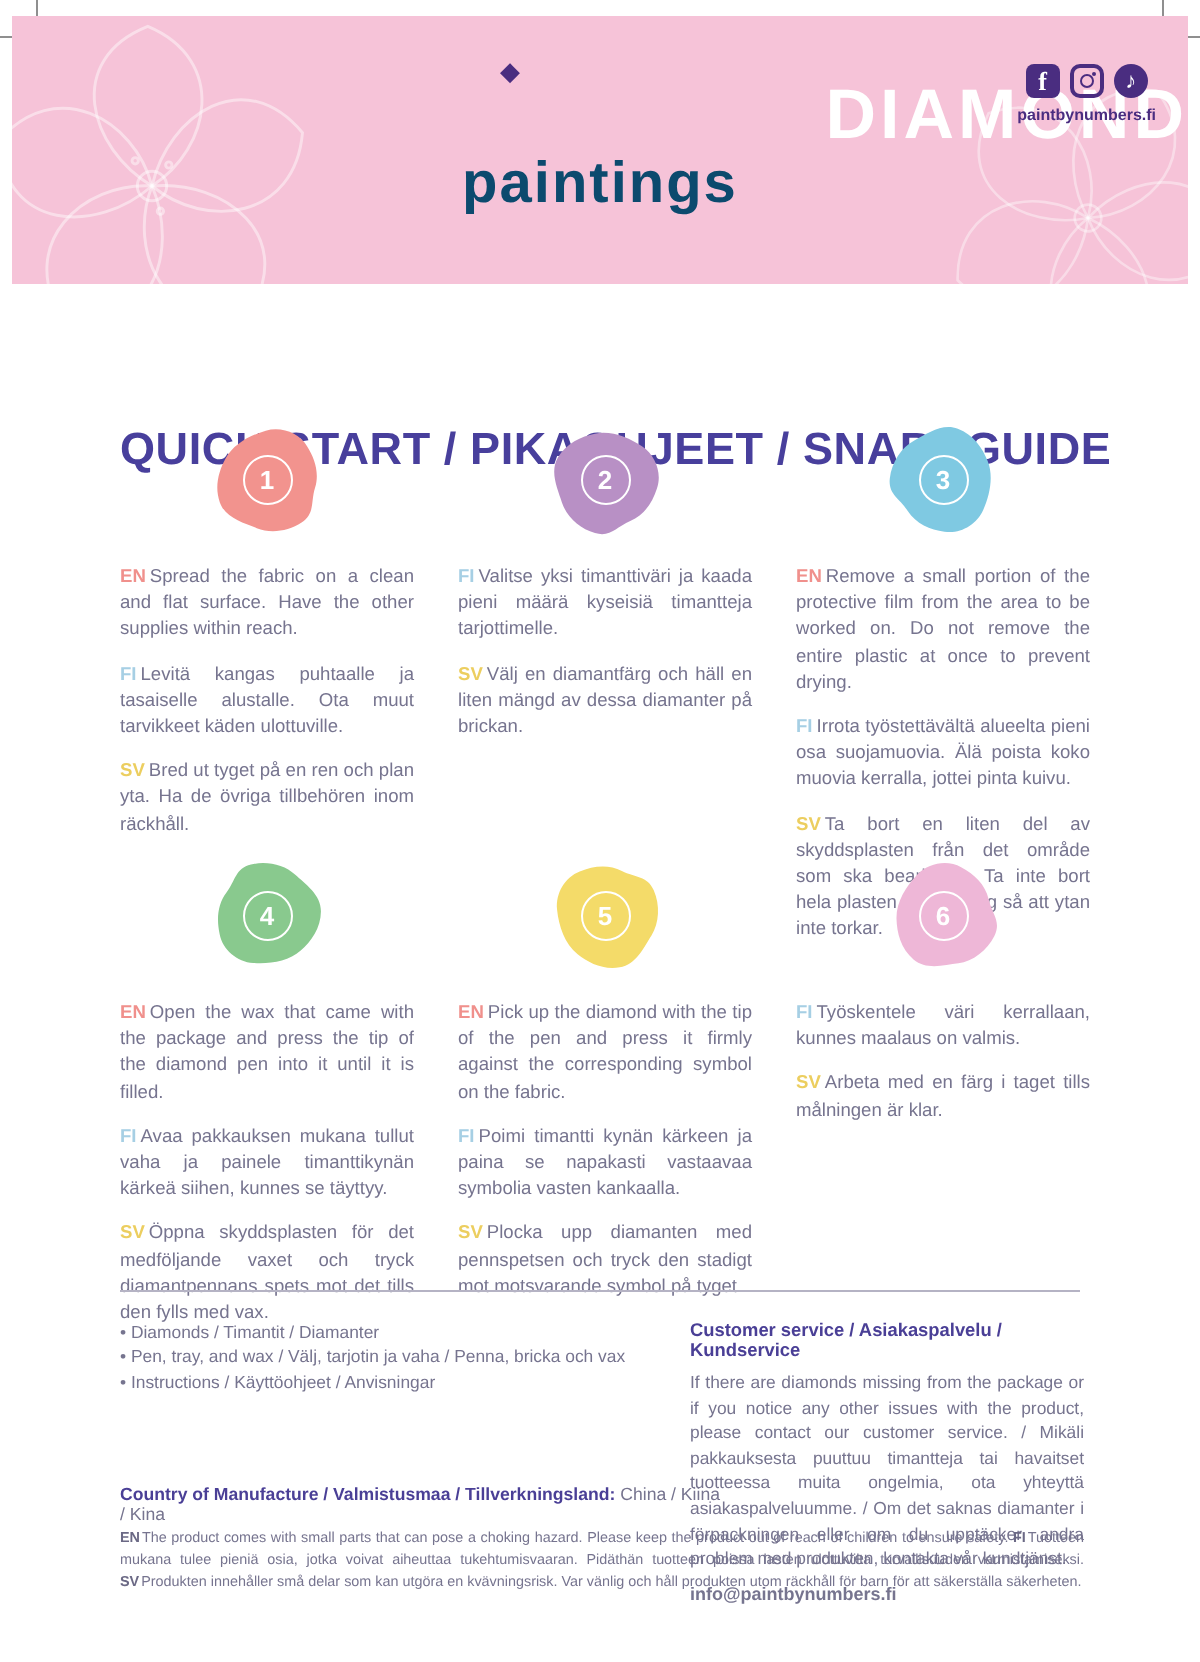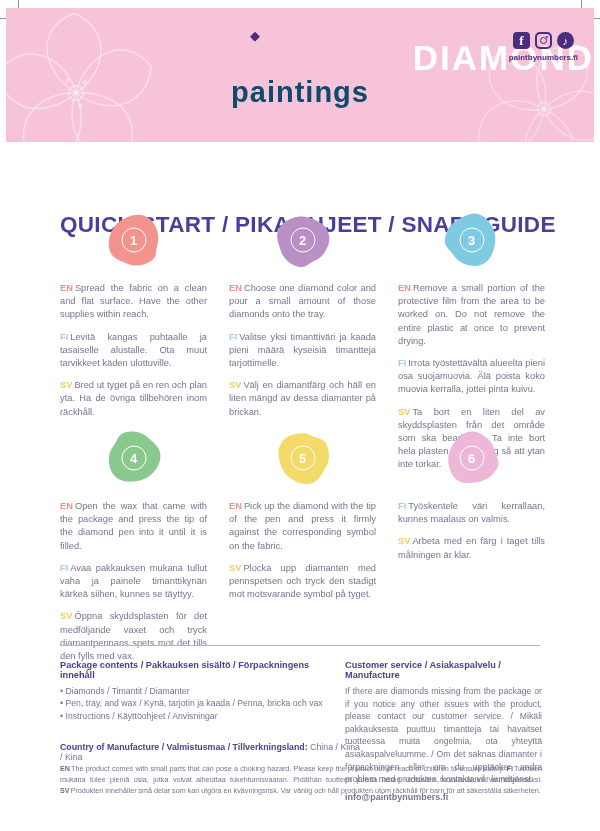--- a/index.html
+++ b/index.html
@@ -141,7 +141,6 @@
         </svg>
       <span class="step-num">2</span>
     </div>
-    <p class="step-text"><span class="lab lab-en">EN</span><span>Choose one diamond color and pour a small amount of those diamonds onto the tray.</span></p>
     <p class="step-text"><span class="lab lab-fi">FI</span><span>Valitse yksi timanttiväri ja kaada pieni määrä kyseisiä timantteja tarjottimelle.</span></p>
     <p class="step-text"><span class="lab lab-sv">SV</span><span>Välj en diamantfärg och häll en liten mängd av dessa diamanter på brickan.</span></p>
   </div>

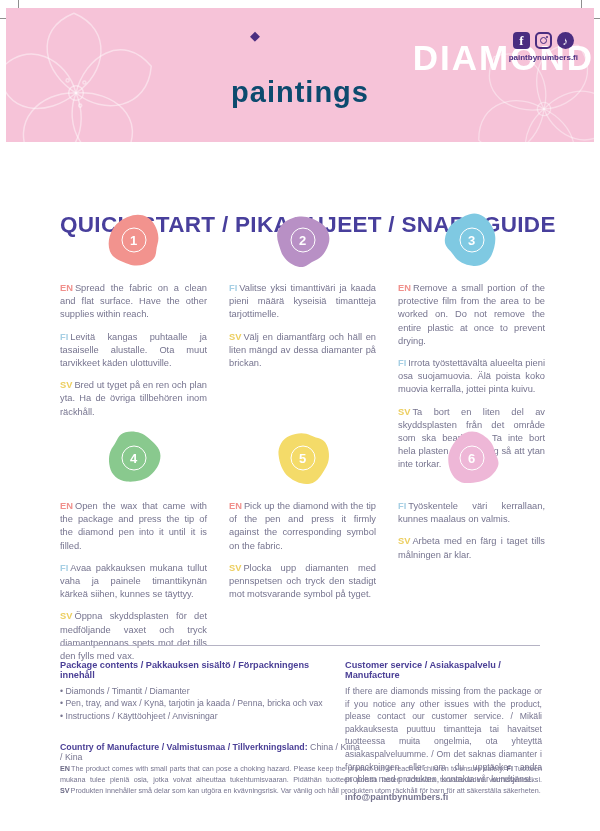--- a/index.html
+++ b/index.html
@@ -177,6 +177,7 @@
       <span class="step-num">5</span>
     </div>
     <p class="step-text"><span class="lab lab-en">EN</span><span>Pick up the diamond with the tip of the pen and press it firmly against the corresponding symbol on the fabric.</span></p>
+    <p class="step-text"><span class="lab lab-fi">FI</span><span>Poimi timantti kynän kärkeen ja paina se napakasti vastaavaa symbolia vasten kankaalla.</span></p>
     <p class="step-text"><span class="lab lab-sv">SV</span><span>Plocka upp diamanten med pennspetsen och tryck den stadigt mot motsvarande symbol på tyget.</span></p>
   </div>
 

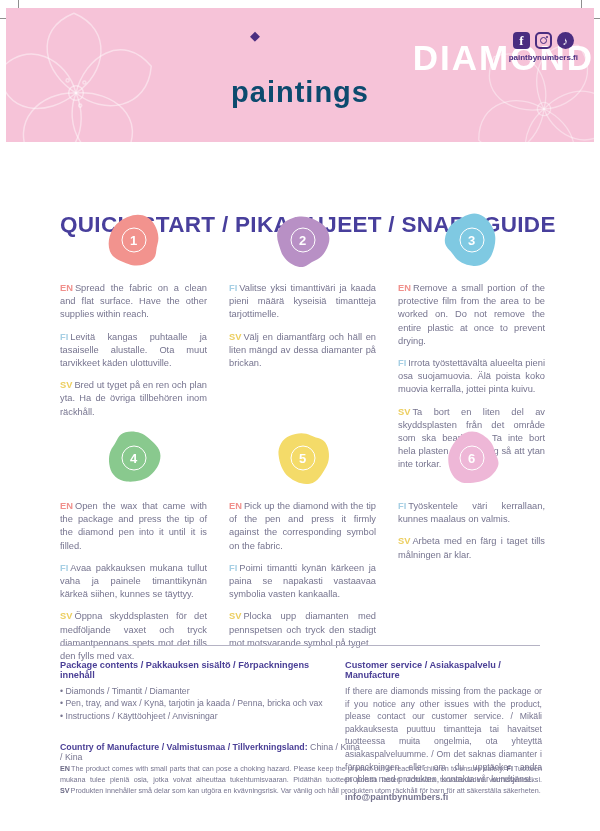--- a/index.html
+++ b/index.html
@@ -195,7 +195,6 @@
   <div class="divider"></div>
 
   <div class="pkg">
-    <div class="f-head">Package contents / Pakkauksen sisältö / Förpackningens innehåll</div>
     <ul>
       <li>Diamonds / Timantit / Diamanter</li>
       <li>Pen, tray, and wax / Kynä, tarjotin ja kaada / Penna, bricka och vax</li>

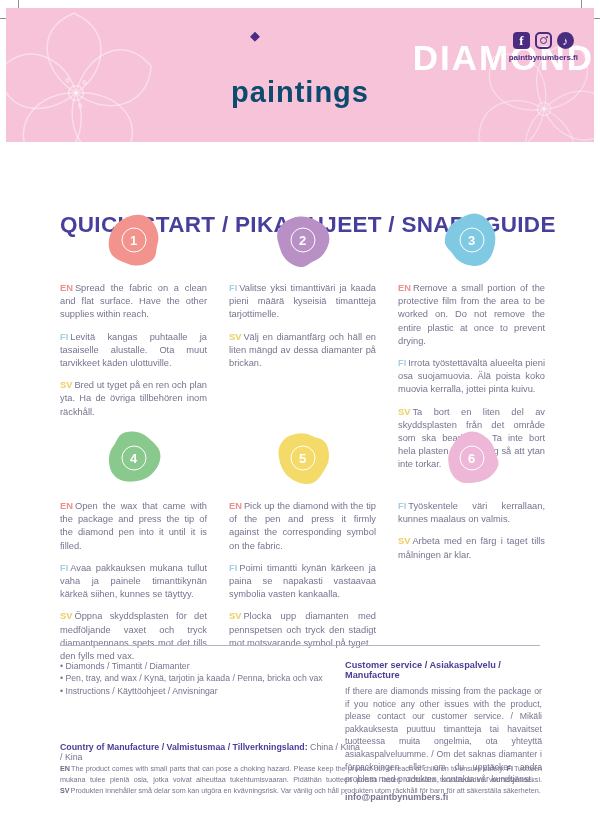--- a/index.html
+++ b/index.html
@@ -207,7 +207,7 @@
   </div>
 
   <div class="svc">
-    <div class="f-head">Customer service / Asiakaspalvelu / Manufacture</div>
+    <div class="f-head">Customer service / Asiakaspalvelu / Kundservice</div>
     <div class="body">If there are diamonds missing from the package or if you notice any other issues with the product, please contact our customer service. / Mikäli pakkauksesta puuttuu timantteja tai havaitset tuotteessa muita ongelmia, ota yhteyttä asiakaspalveluumme. / Om det saknas diamanter i förpackningen eller om du upptäcker andra problem med produkten, kontakta vår kundtjänst.</div>
     <div class="email">info@paintbynumbers.fi</div>
   </div>

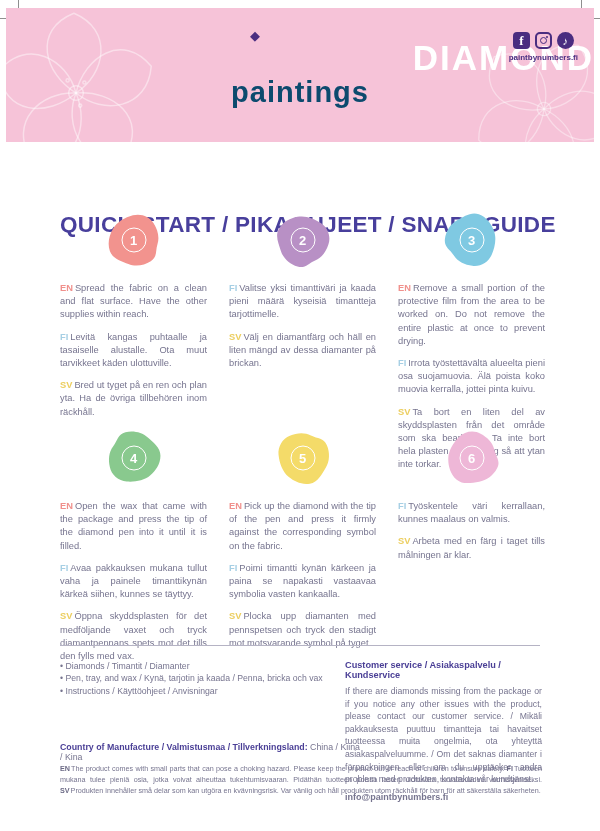--- a/index.html
+++ b/index.html
@@ -197,7 +197,7 @@
   <div class="pkg">
     <ul>
       <li>Diamonds / Timantit / Diamanter</li>
-      <li>Pen, tray, and wax / Kynä, tarjotin ja kaada / Penna, bricka och vax</li>
+      <li>Pen, tray, and wax / Välj, tarjotin ja vaha / Penna, bricka och vax</li>
       <li>Instructions / Käyttöohjeet / Anvisningar</li>
     </ul>
   </div>

